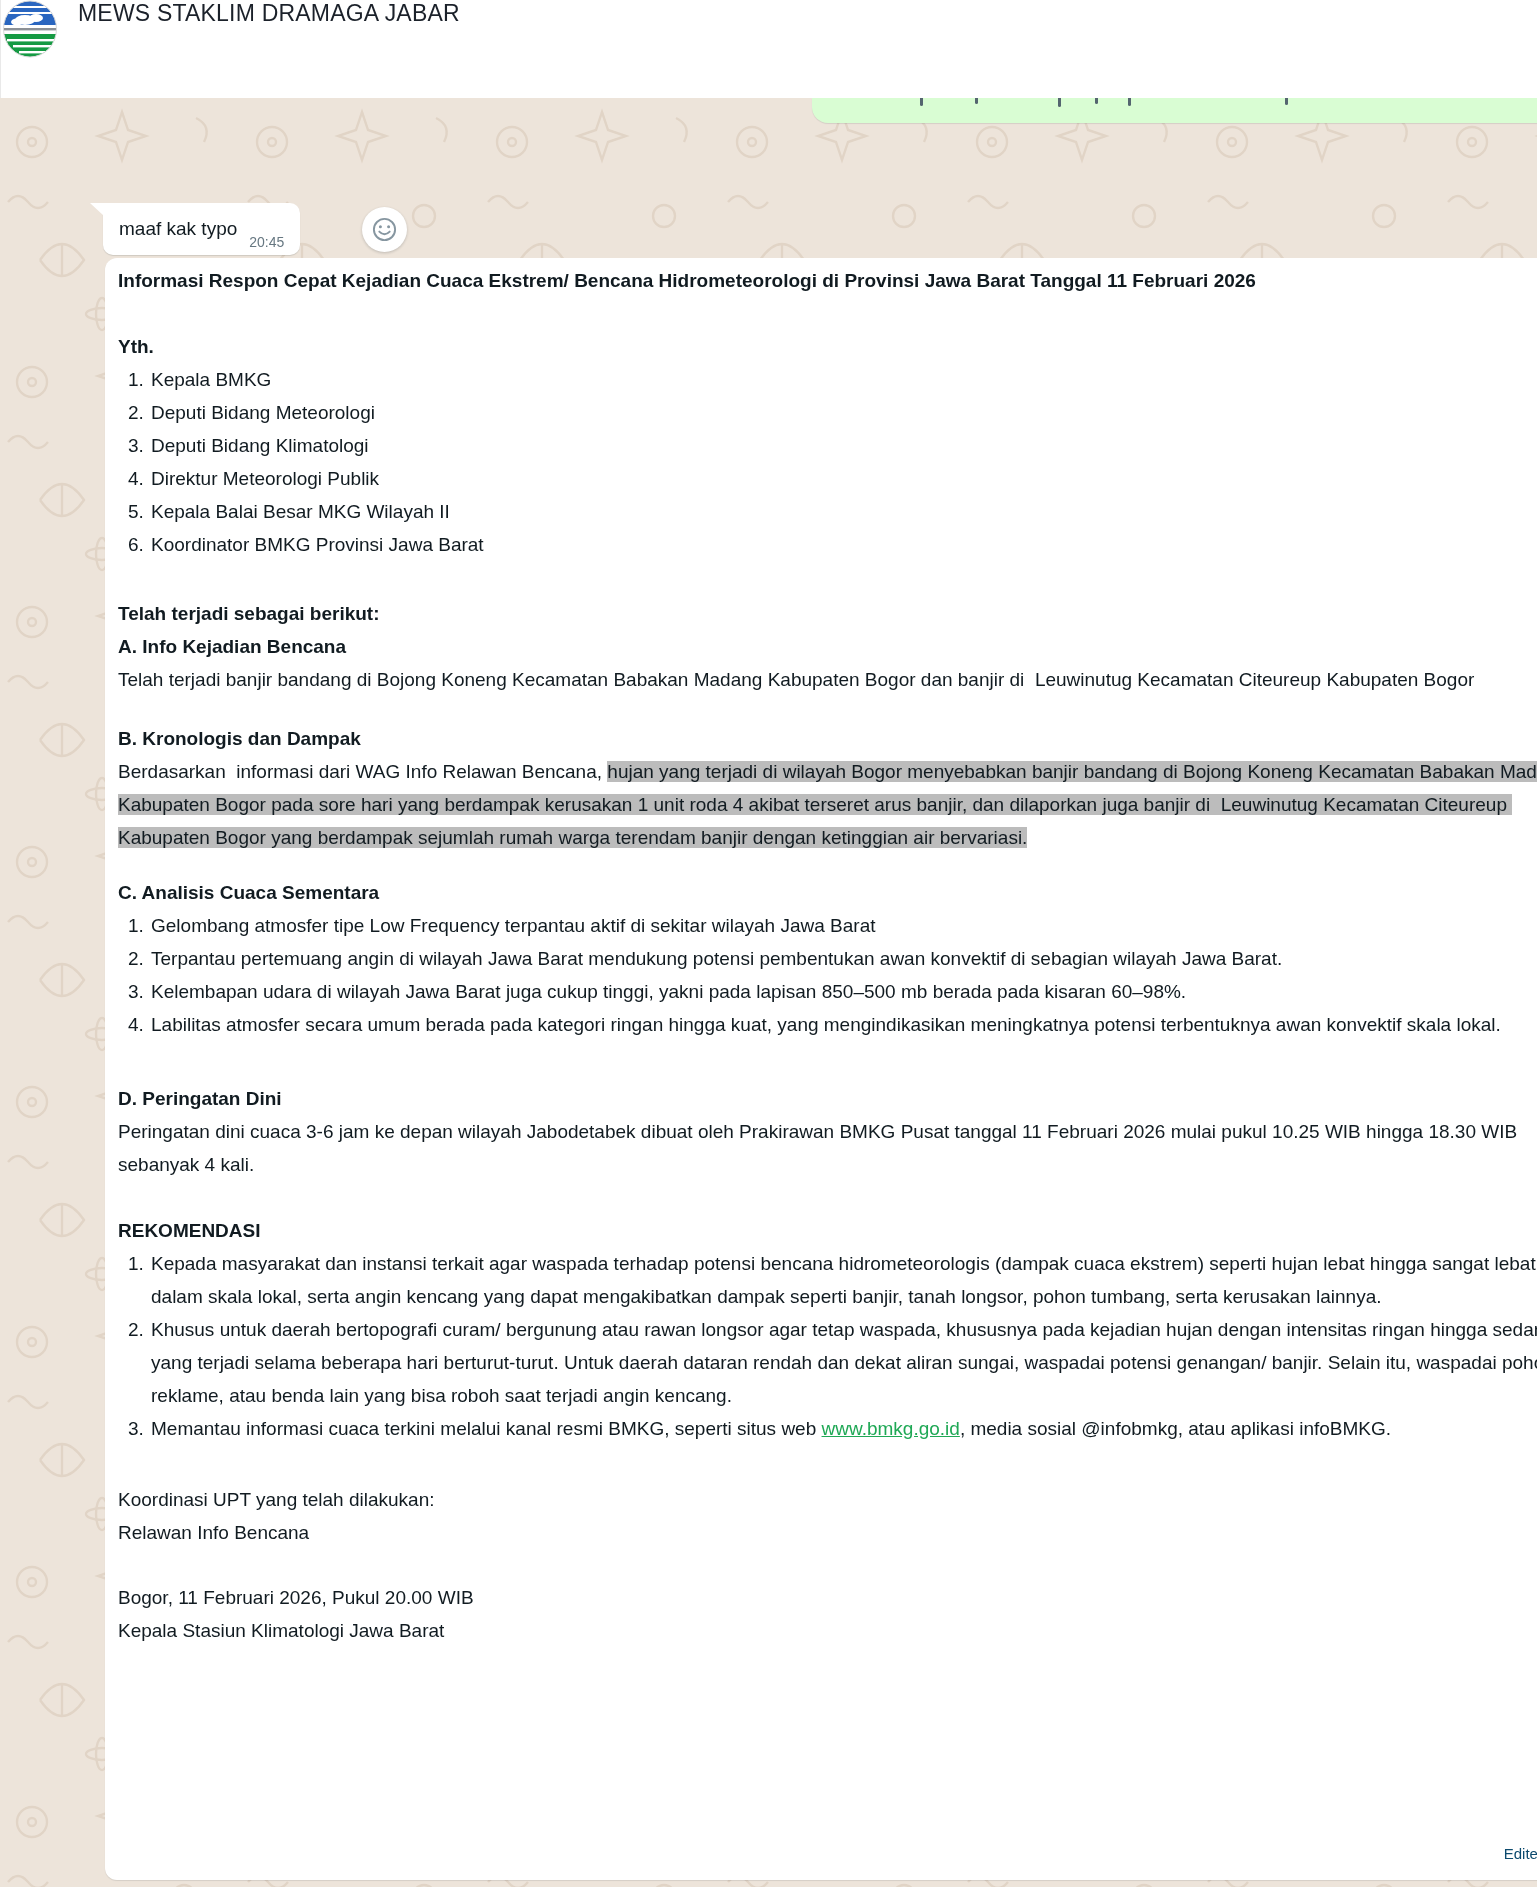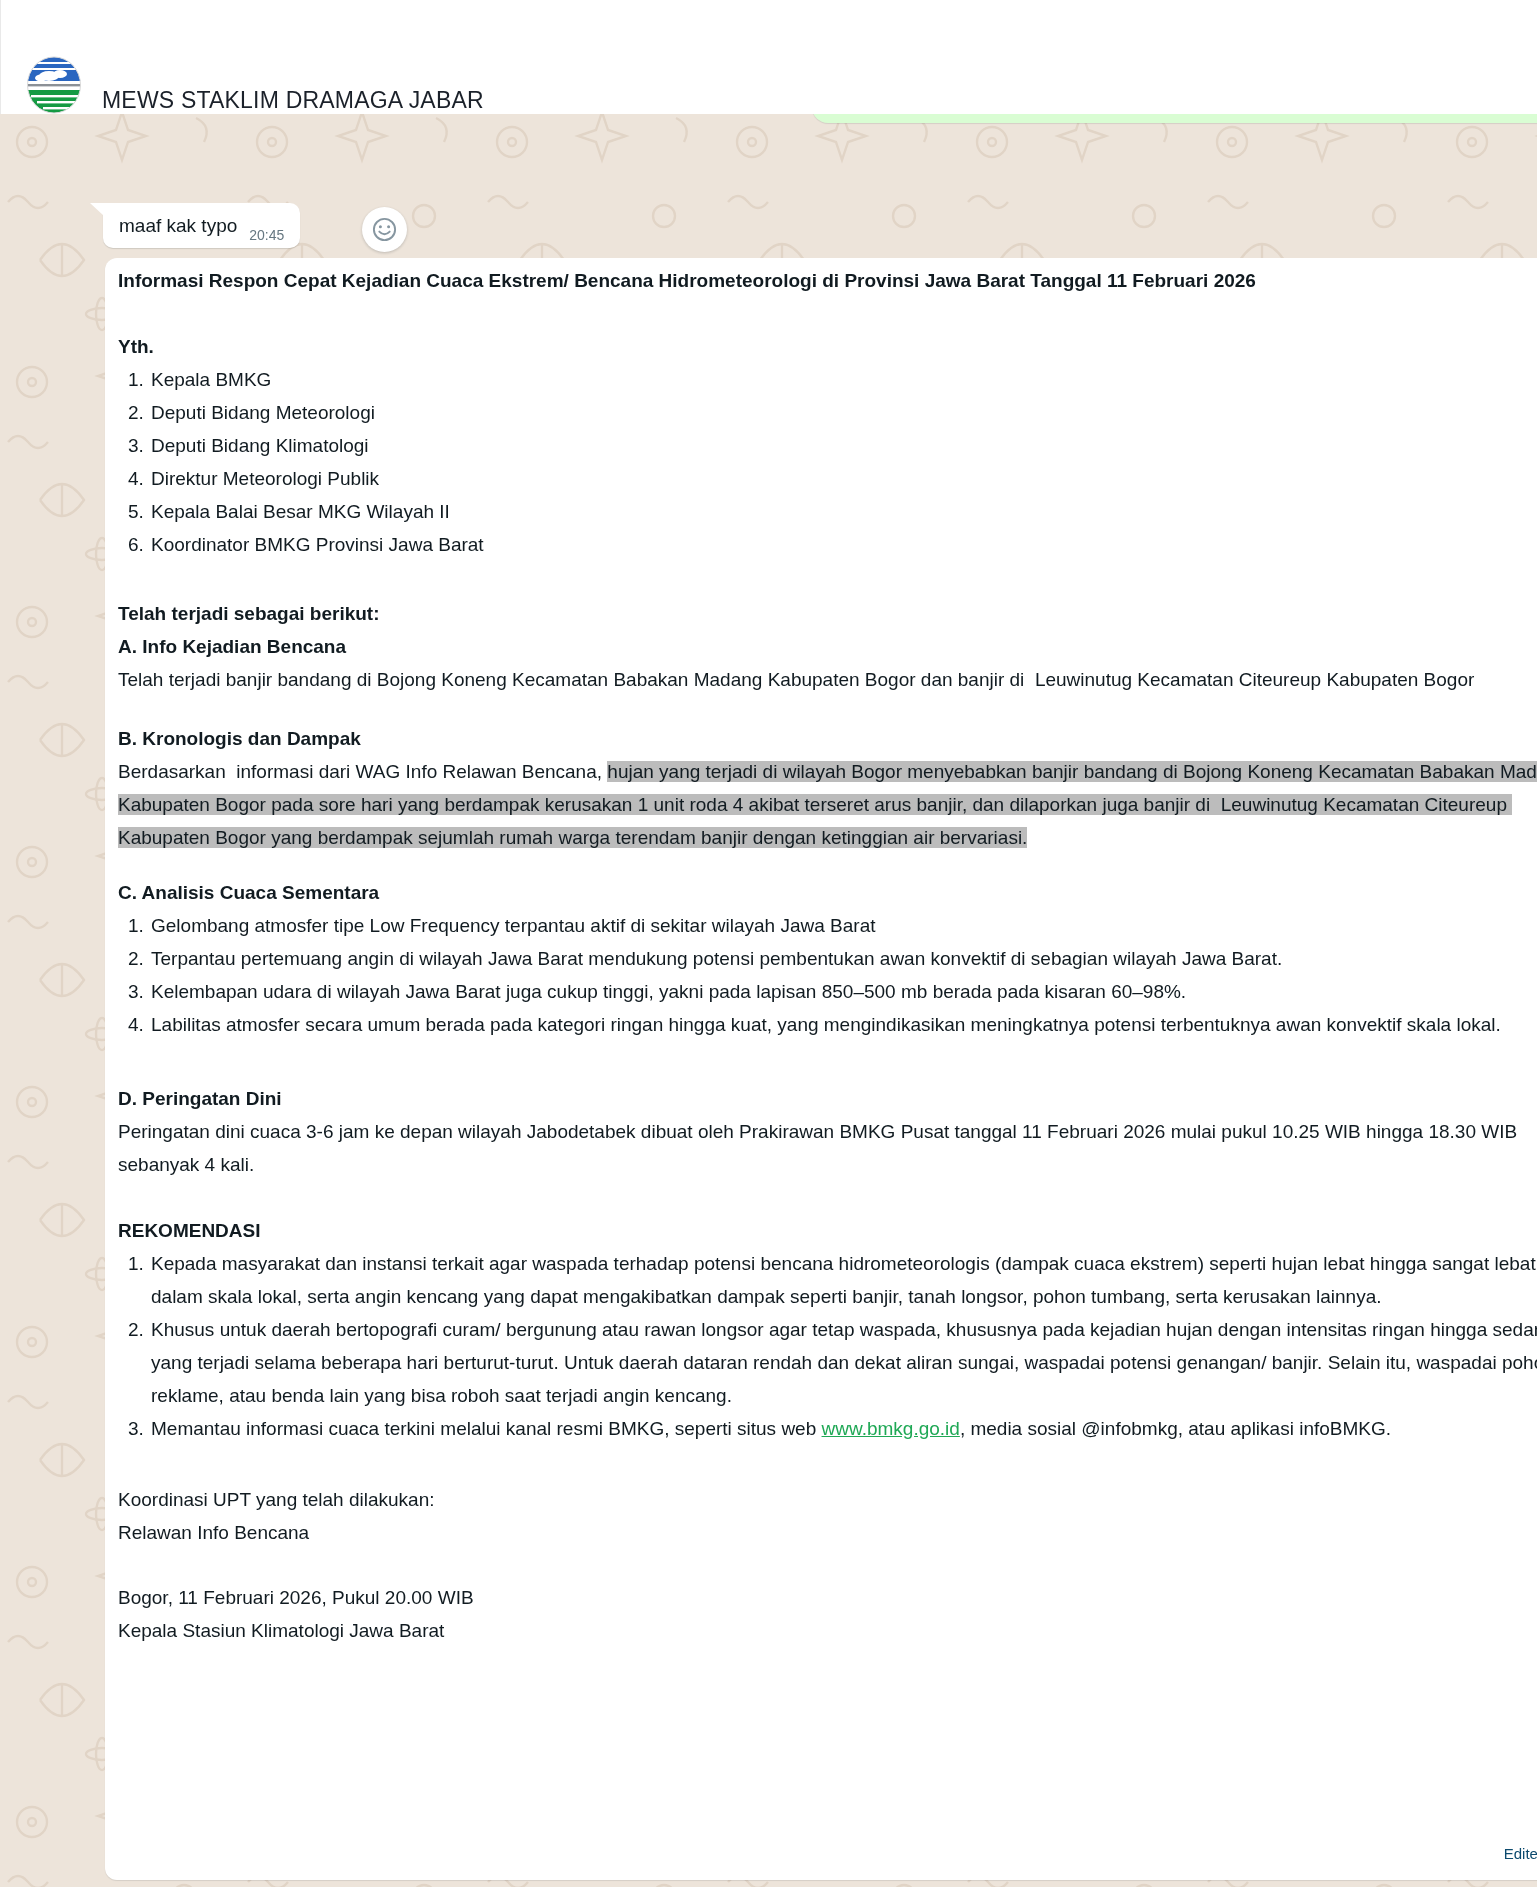--- a/index.html
+++ b/index.html
@@ -11,8 +11,8 @@
   }
   
   .app-header{
-    position:absolute;top:0;left:0;right:0;height:114px;background:#ffffff;
-    display:flex;align-items:flex-end;padding-left:24px;box-sizing:border-box;
+    position:absolute;top:0;left:0;right:0;height:98px;background:#ffffff;
+    display:flex;align-items:flex-start;box-sizing:border-box;
     border-left:1px solid #e9e9e9;z-index:3;
   }
   .logo{width:58px;height:58px;flex:0 0 auto;}

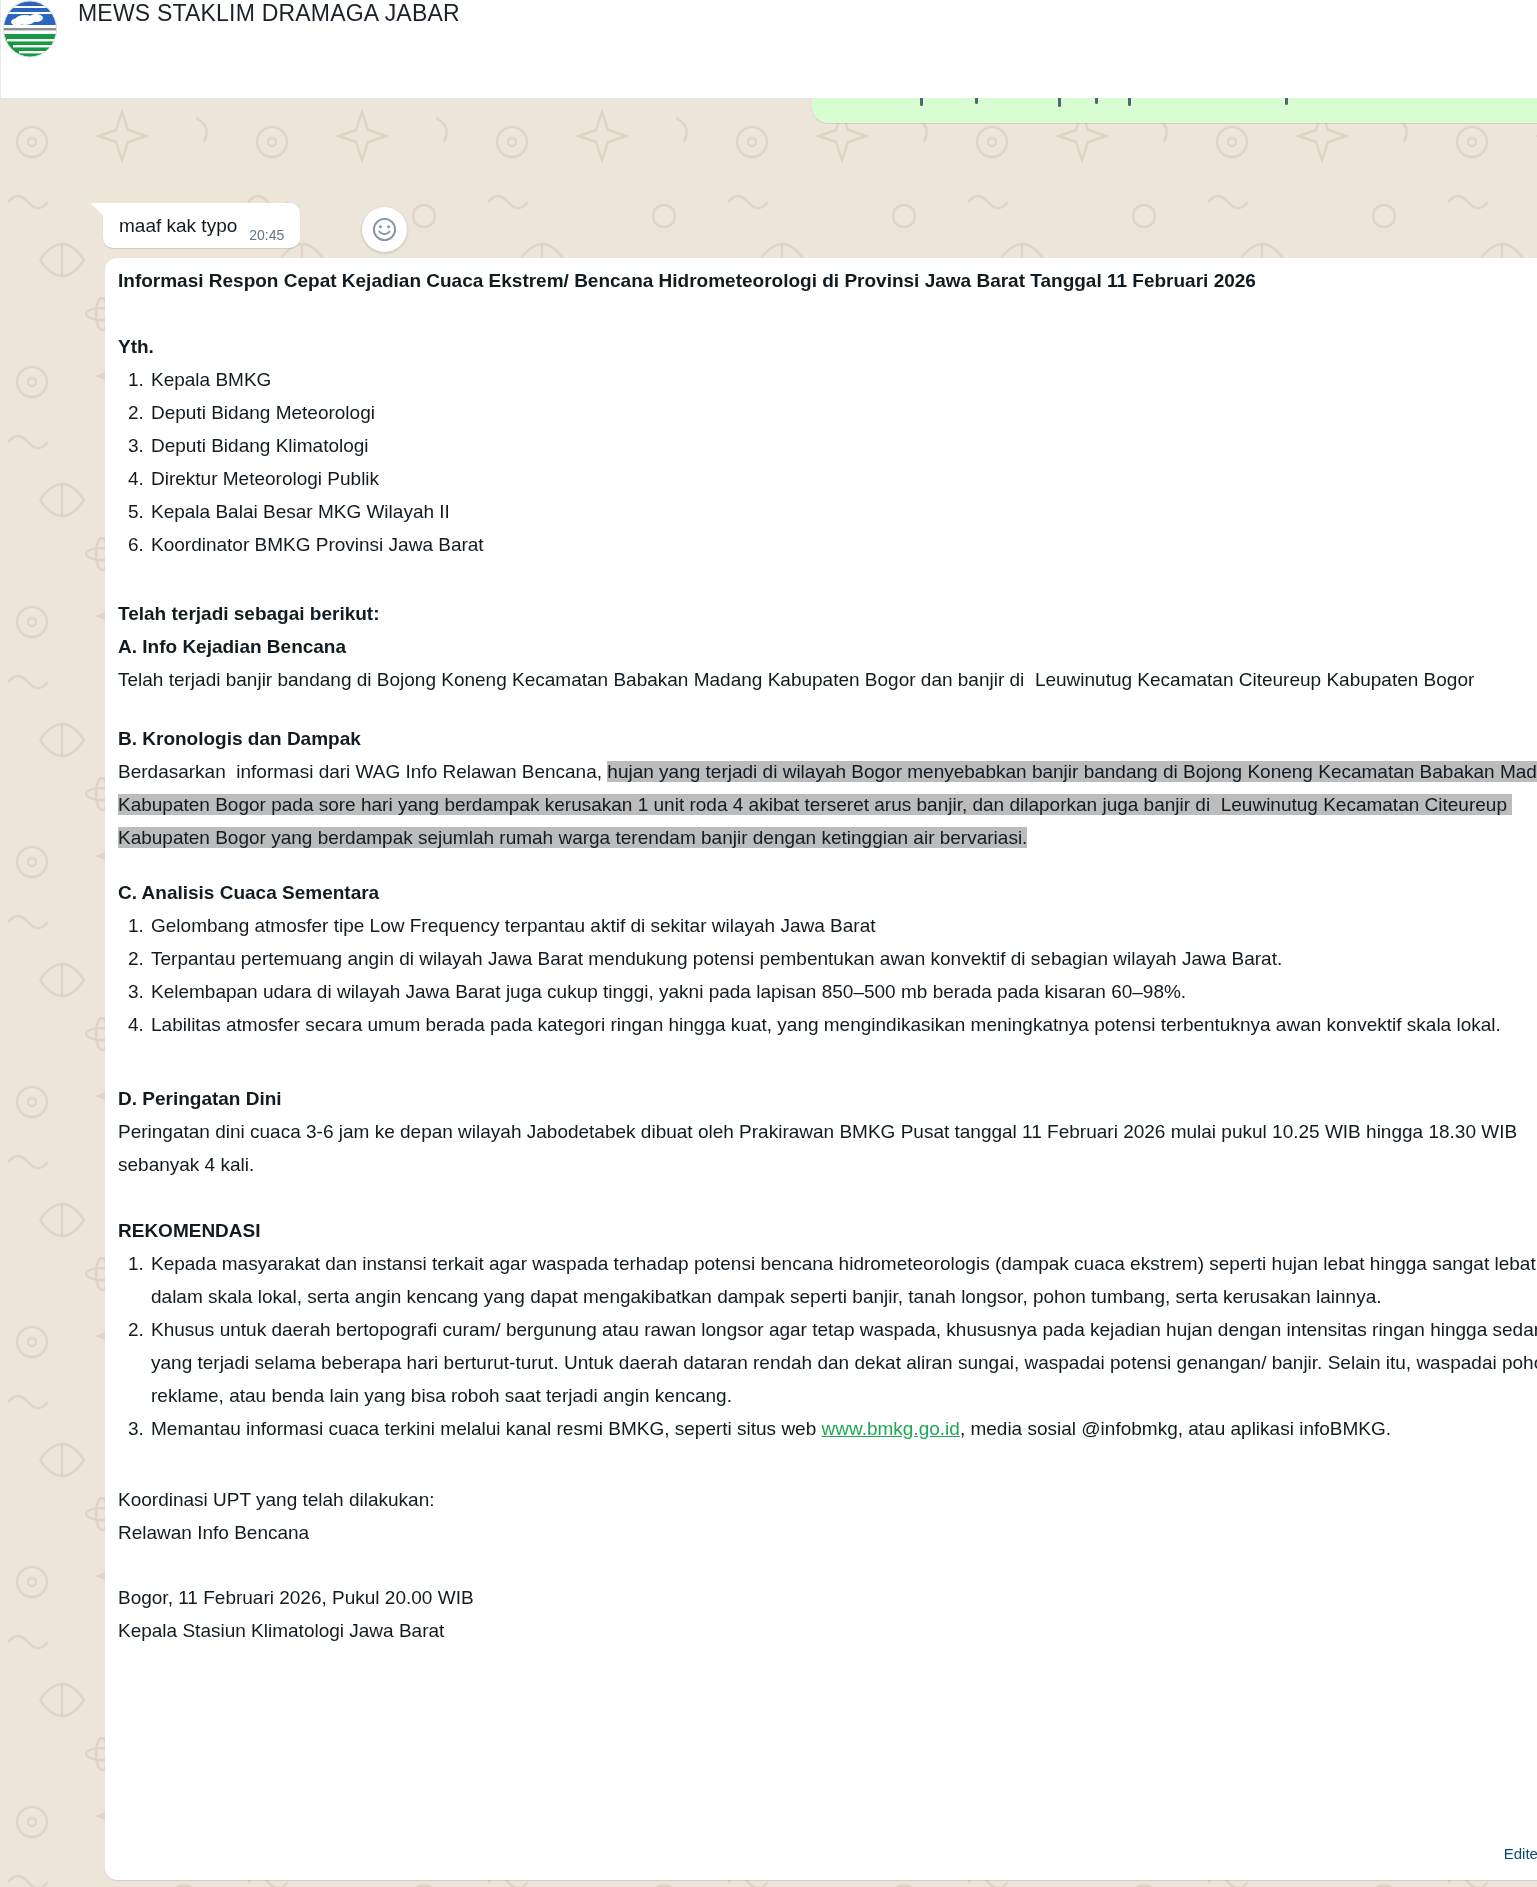--- a/index.html
+++ b/index.html
@@ -29,7 +29,7 @@
   .clip-mark{position:absolute;top:0;width:3px;background:#54656f;border-radius:0 0 2px 2px;}
   
   .recv-bubble{
-    position:absolute;top:105px;left:103px;height:45px;background:#ffffff;
+    position:absolute;top:105px;left:103px;height:52px;background:#ffffff;
     border-radius:0 10px 10px 10px;box-shadow:0 1px 1px rgba(11,20,26,.13);
     display:flex;align-items:center;padding:0 16px;box-sizing:border-box;
   }

